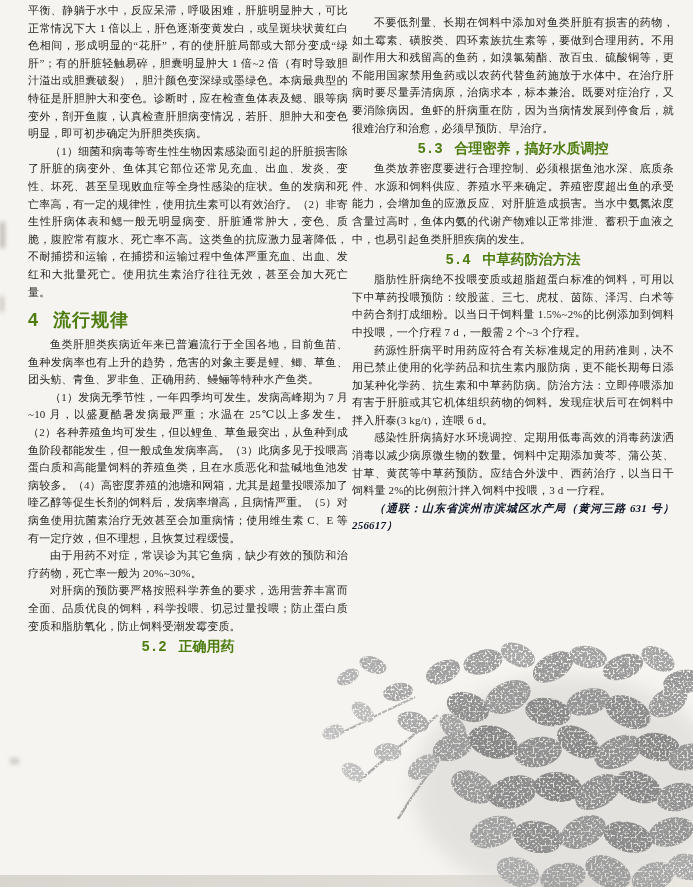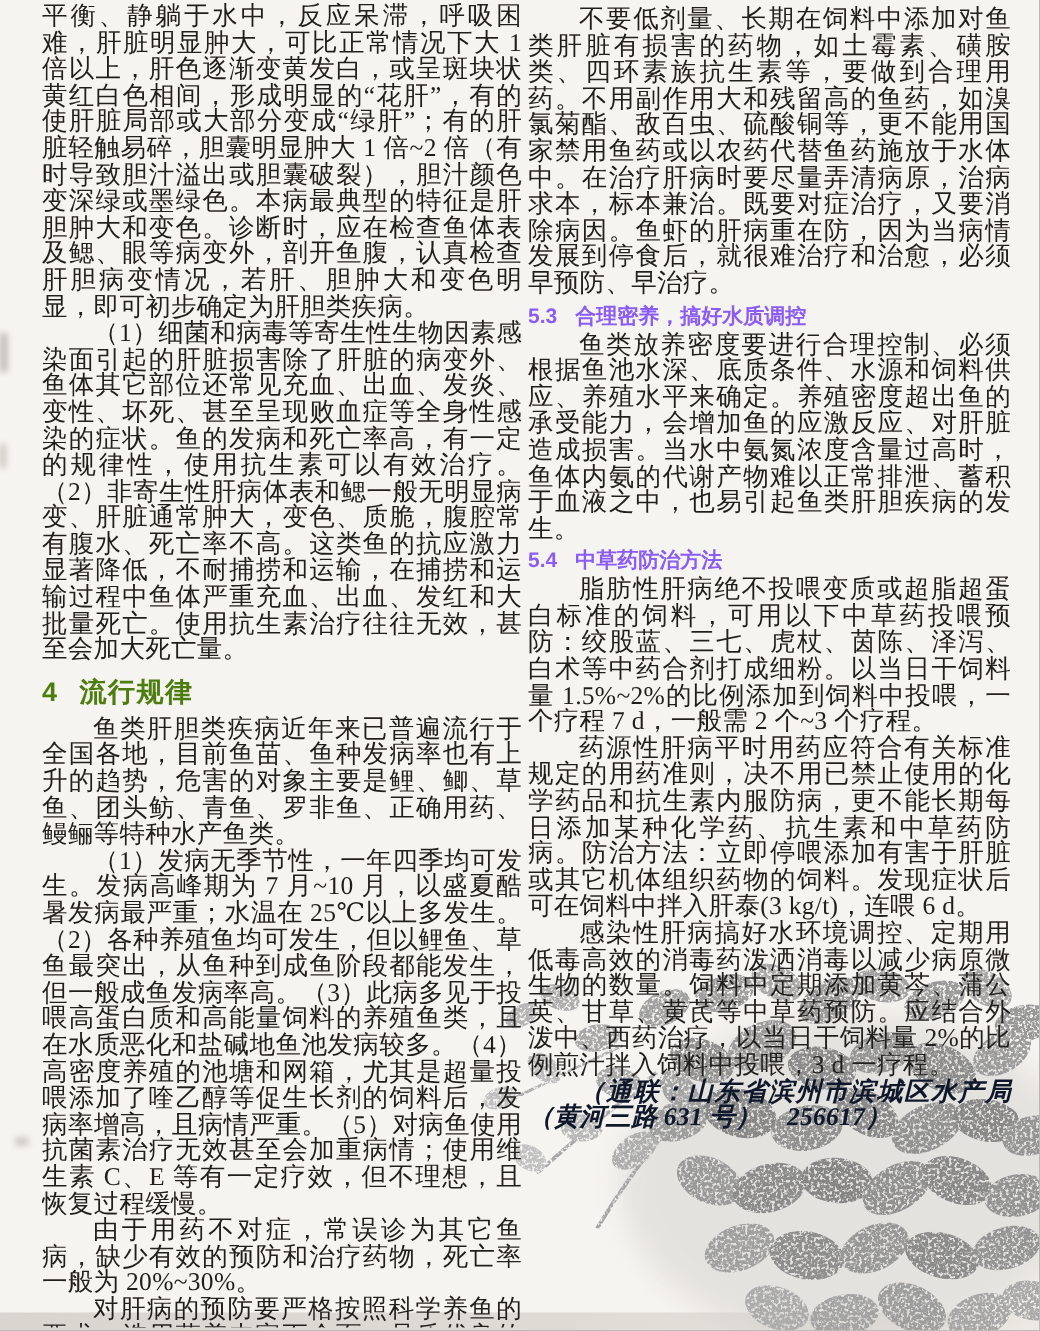--- a/index.html
+++ b/index.html
@@ -13,7 +13,7 @@
   .col-left{left:28px;top:2px;width:320px;height:883px;overflow:hidden;}
   .col-right{left:352px;top:4px;width:322px;}
   .para{
-    margin:0;font-size:17px;line-height:17.6px;
+    margin:0;font-size:11px;line-height:17.6px;
     text-align:justify;text-indent:2em;
     letter-spacing:.2px;
   }

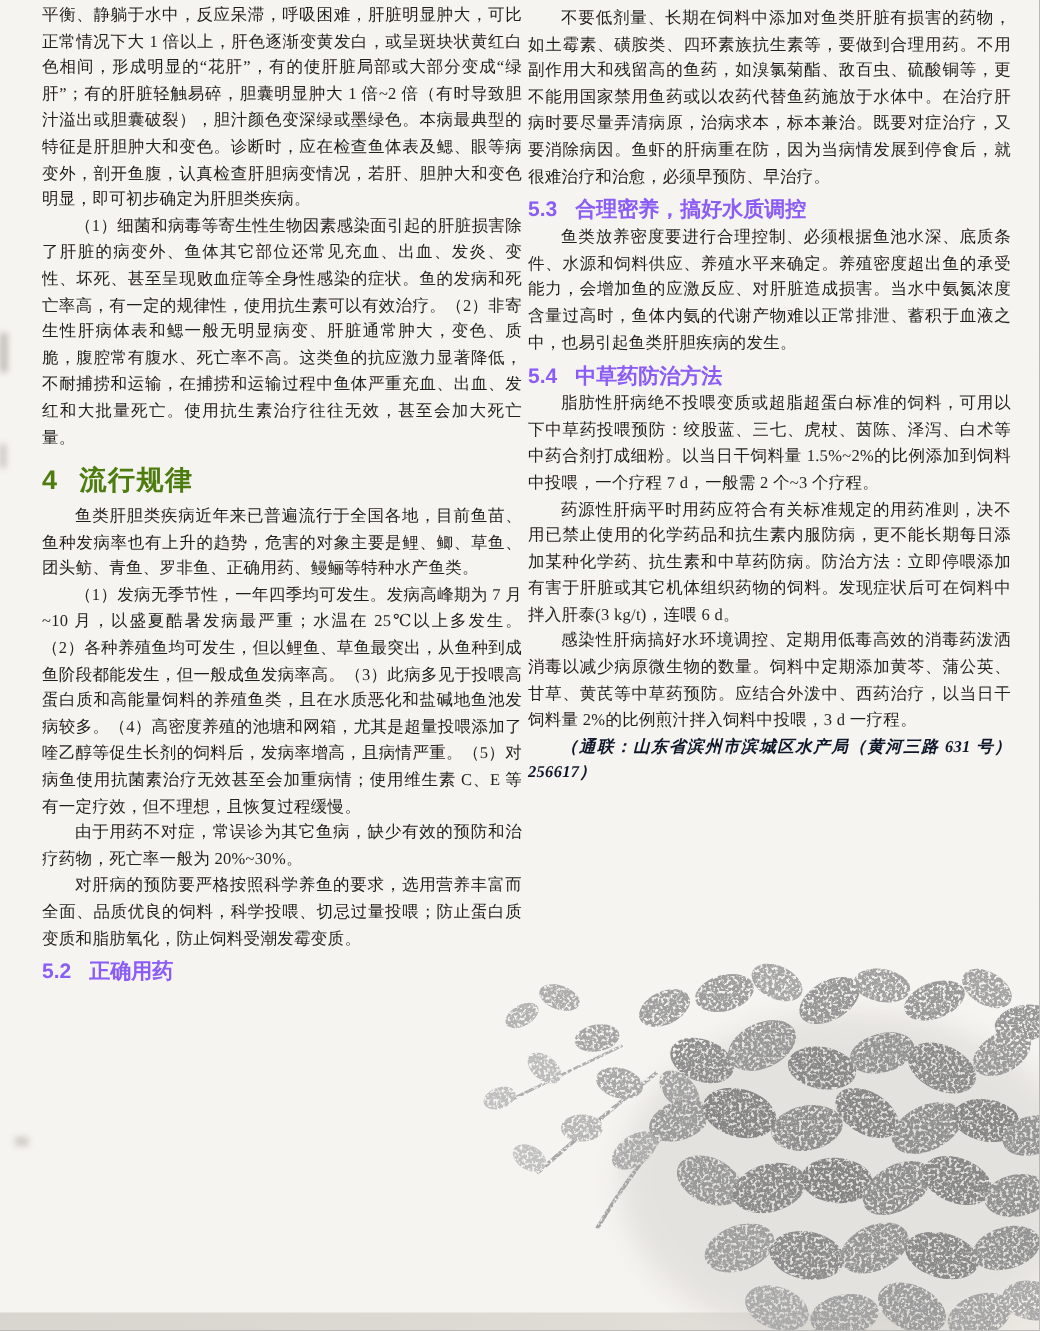--- a/index.html
+++ b/index.html
@@ -11,7 +11,7 @@
   }
   .col{position:absolute;top:0;z-index:2;}
   .col-left{left:28px;top:2px;width:320px;height:883px;overflow:hidden;}
-  .col-right{left:352px;top:4px;width:322px;}
+  .col-right{left:352px;top:14px;width:322px;}
   .para{
     margin:0;font-size:11px;line-height:17.6px;
     text-align:justify;text-indent:2em;

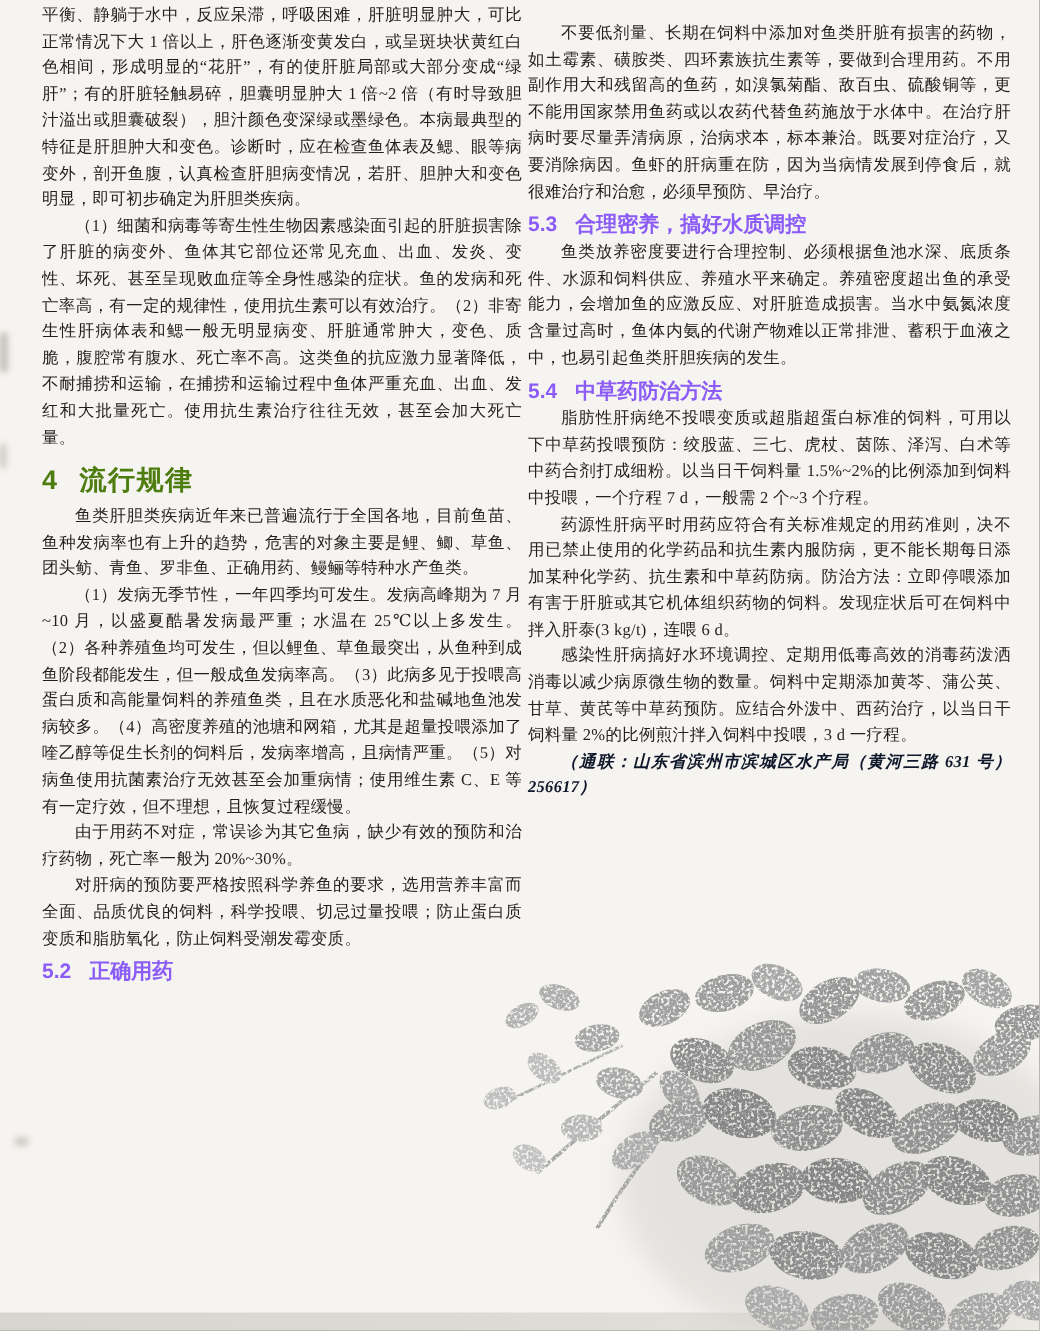--- a/index.html
+++ b/index.html
@@ -26,7 +26,7 @@
   .h-main .h-num{margin-right:14px;}
   .h-sub{
     margin:3px 0 2px;font-size:14px;line-height:18px;font-weight:bold;
-    font-family:Liberation Sans, sans-serif;color:#8b5cf6;
+    font-family:Liberation Mono, monospace;color:#4d7c0f;text-align:center;
   }
   .h-sub .h-num{margin-right:12px;}
   .foliage{position:absolute;right:0;bottom:0;width:390px;height:250px;z-index:1;}

